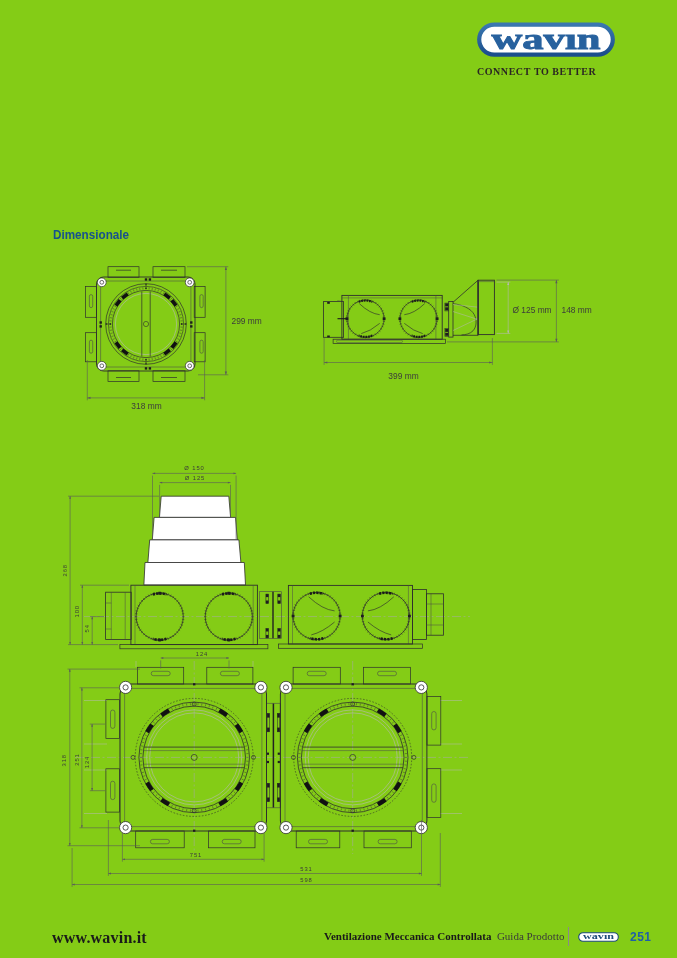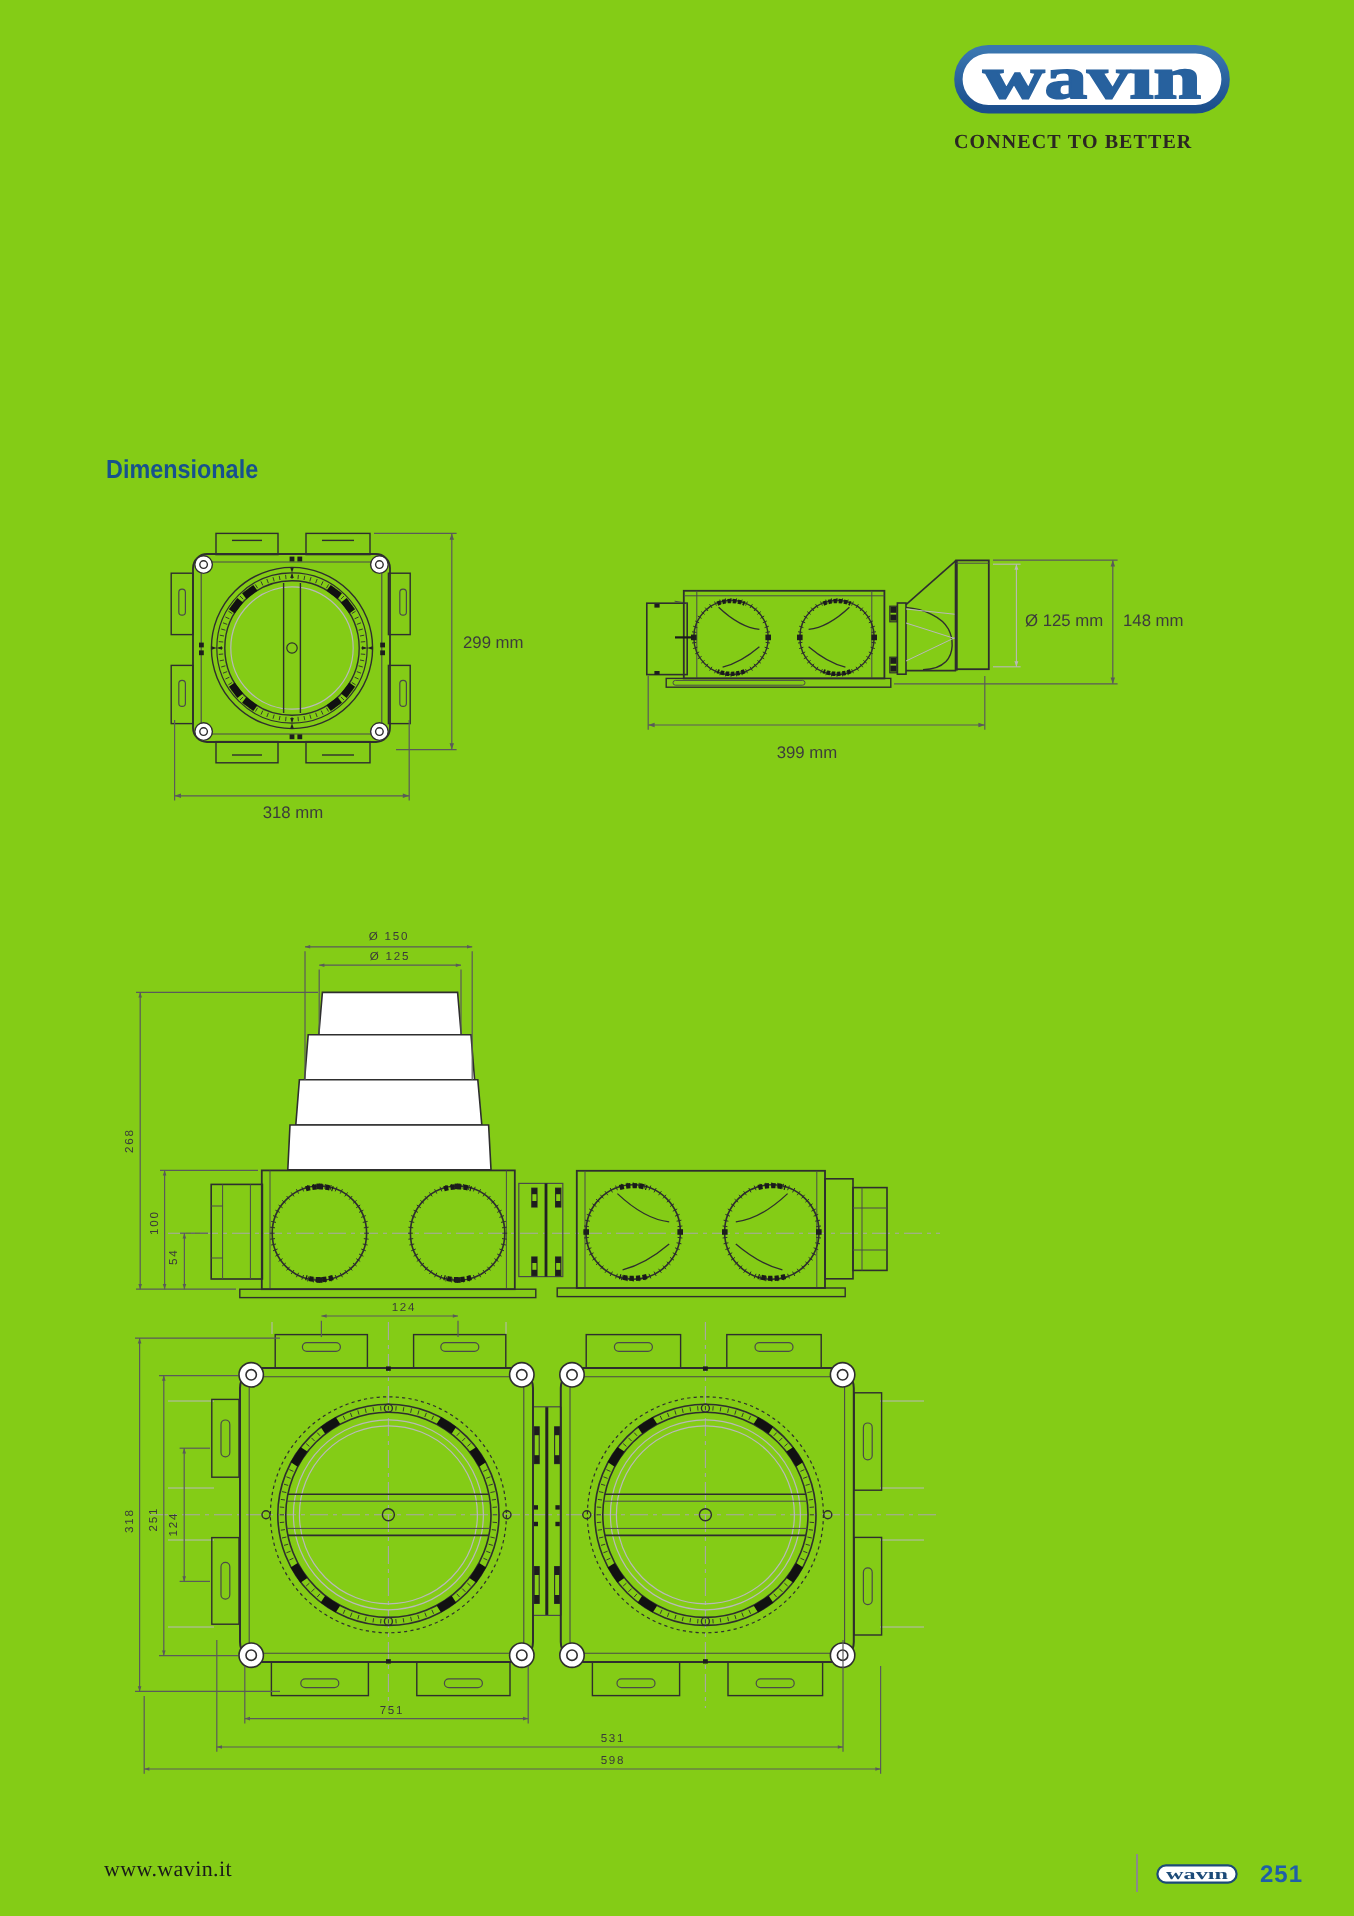--- a/index.html
+++ b/index.html
@@ -605,7 +605,7 @@
 </g>
 </svg>
 
-<div class="abs" style="left:52px;top:929px;font-family:'Liberation Serif',serif;font-weight:normal;font-size:11px;color:#1a1a1a;letter-spacing:0.2px;">www.wavin.it</div>
+<div class="abs" style="left:52px;top:929px;font-family:'Liberation Serif',serif;font-weight:bold;font-size:16px;color:#1a1a1a;letter-spacing:0.2px;">www.wavin.it</div>
 
 
 <div class="abs" style="left:568px;top:927px;width:1px;height:19px;background:#8a8a8a;"></div>

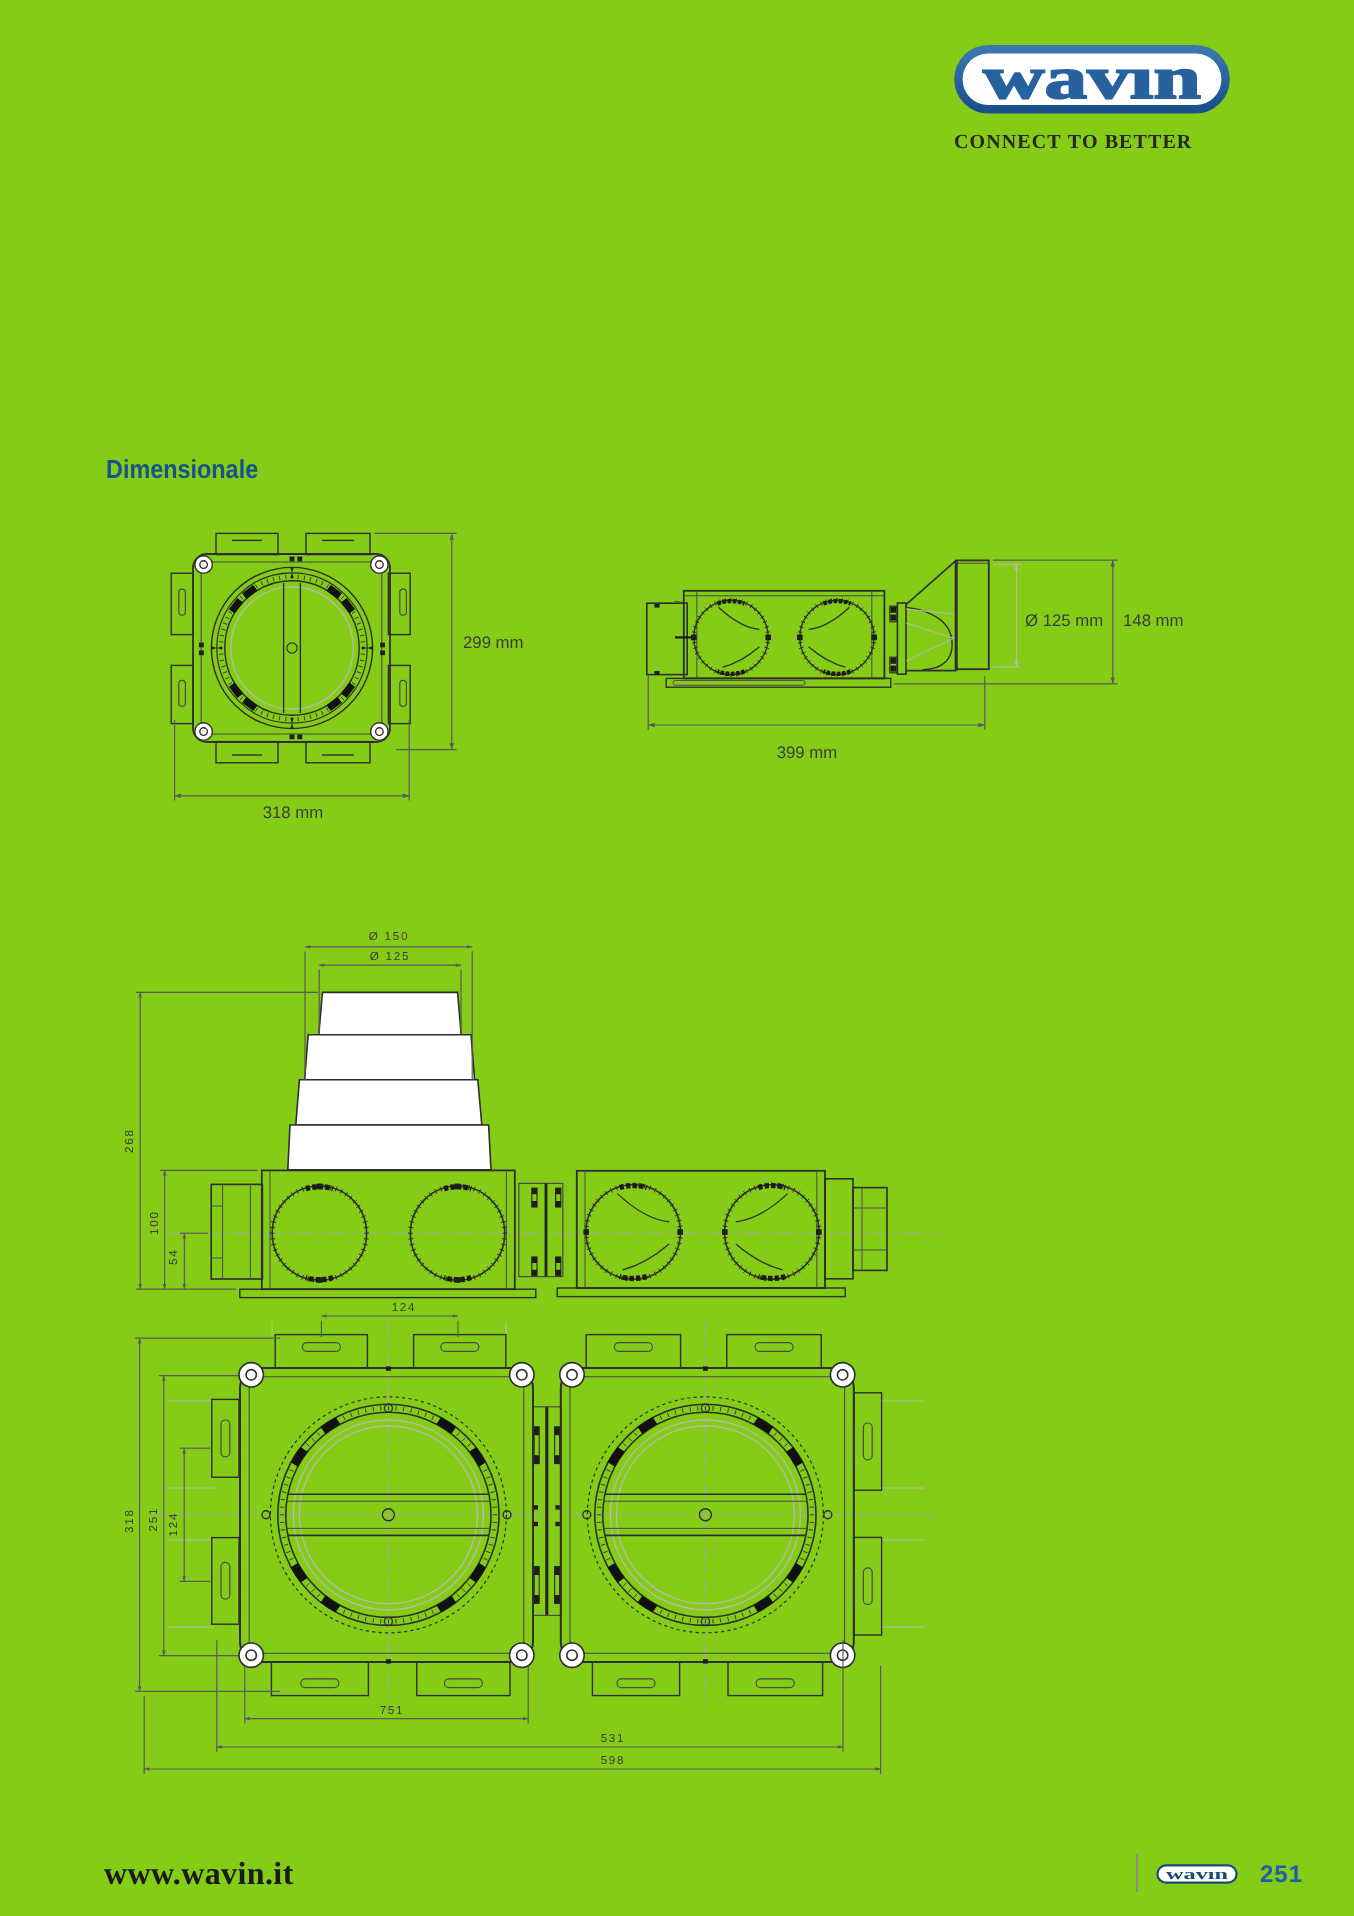--- a/index.html
+++ b/index.html
@@ -607,6 +607,7 @@
 
 <div class="abs" style="left:52px;top:929px;font-family:'Liberation Serif',serif;font-weight:bold;font-size:16px;color:#1a1a1a;letter-spacing:0.2px;">www.wavin.it</div>
 
+<div class="abs" style="left:324px;top:930px;font-family:'Liberation Serif',serif;font-size:11px;color:#1a1a1a;"><b>Ventilazione Meccanica Controllata</b>&nbsp; <span style="color:#3a3a3a;">Guida Prodotto</span></div>
 
 <div class="abs" style="left:568px;top:927px;width:1px;height:19px;background:#8a8a8a;"></div>
 

